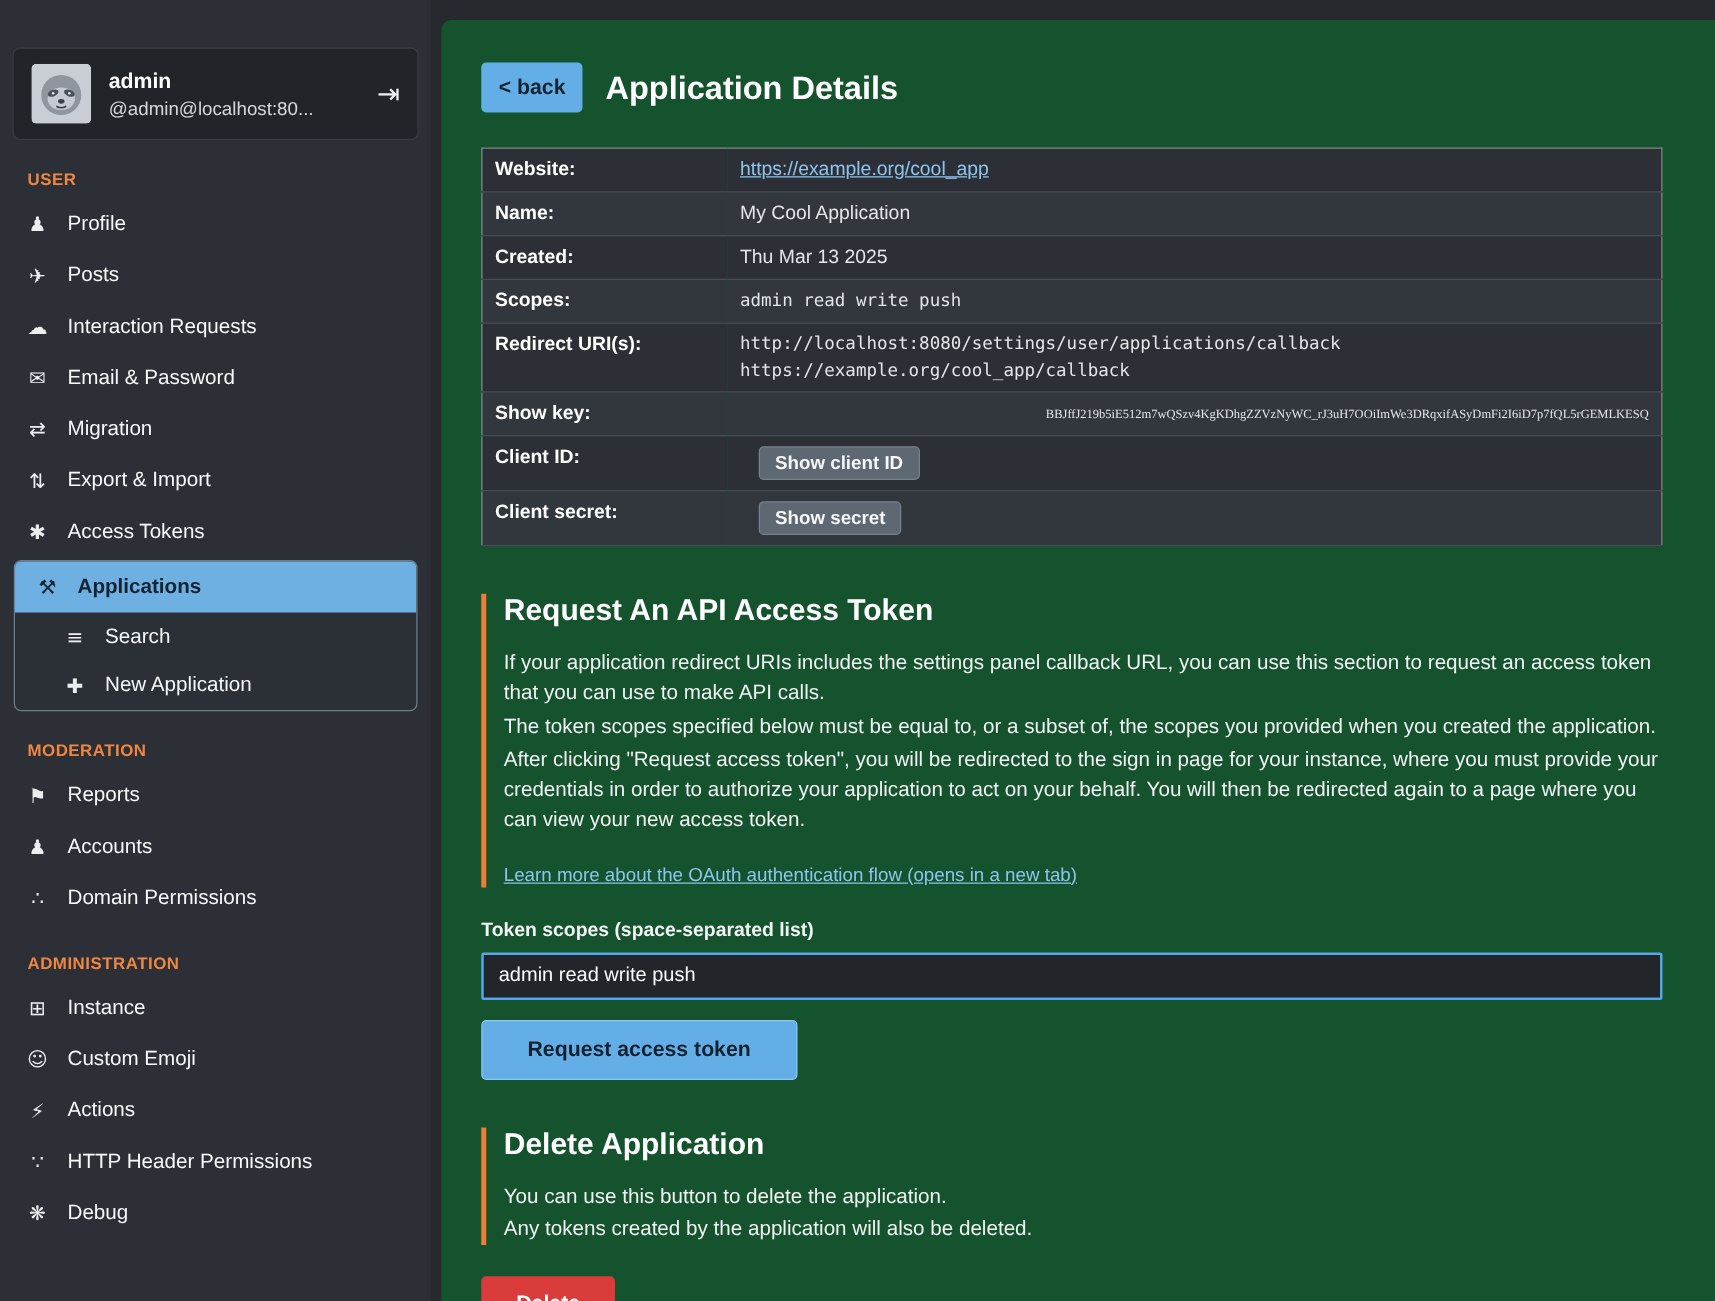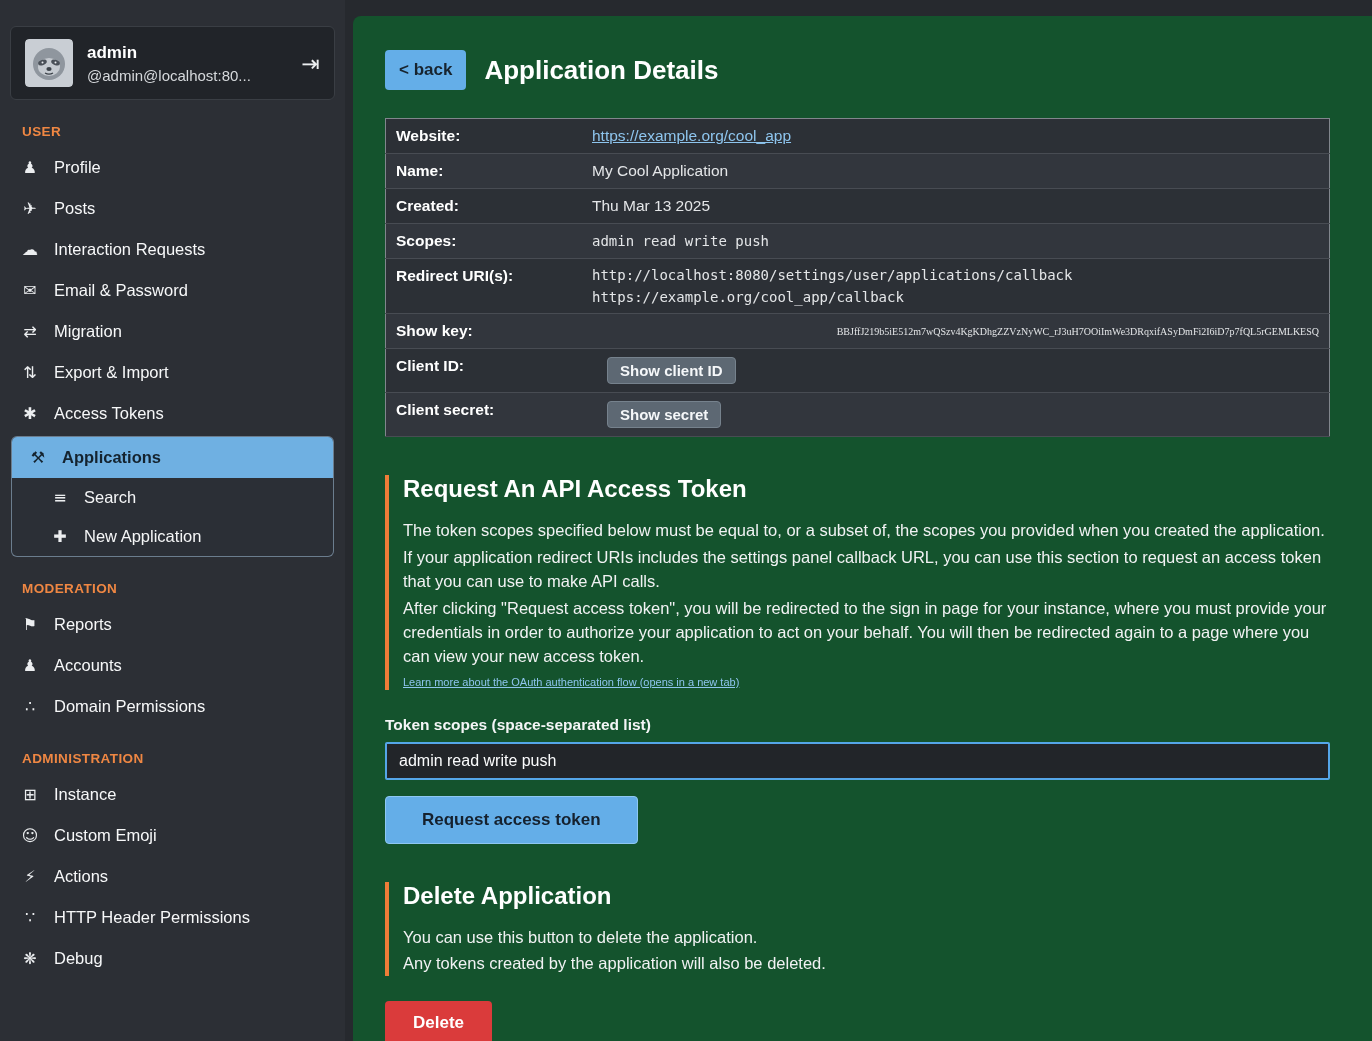--- a/index.html
+++ b/index.html
@@ -13,7 +13,7 @@
   
   .sidebar {
     width:345px; min-width:345px; height:1041px; box-sizing:border-box;
-    background:#2c2f35; padding-top:14px; overflow:hidden;
+    background:#2c2f35; padding-top:26px; overflow:hidden;
   }
   .user-card {
     margin:12px 10px 4px 10px; padding:12px 14px;

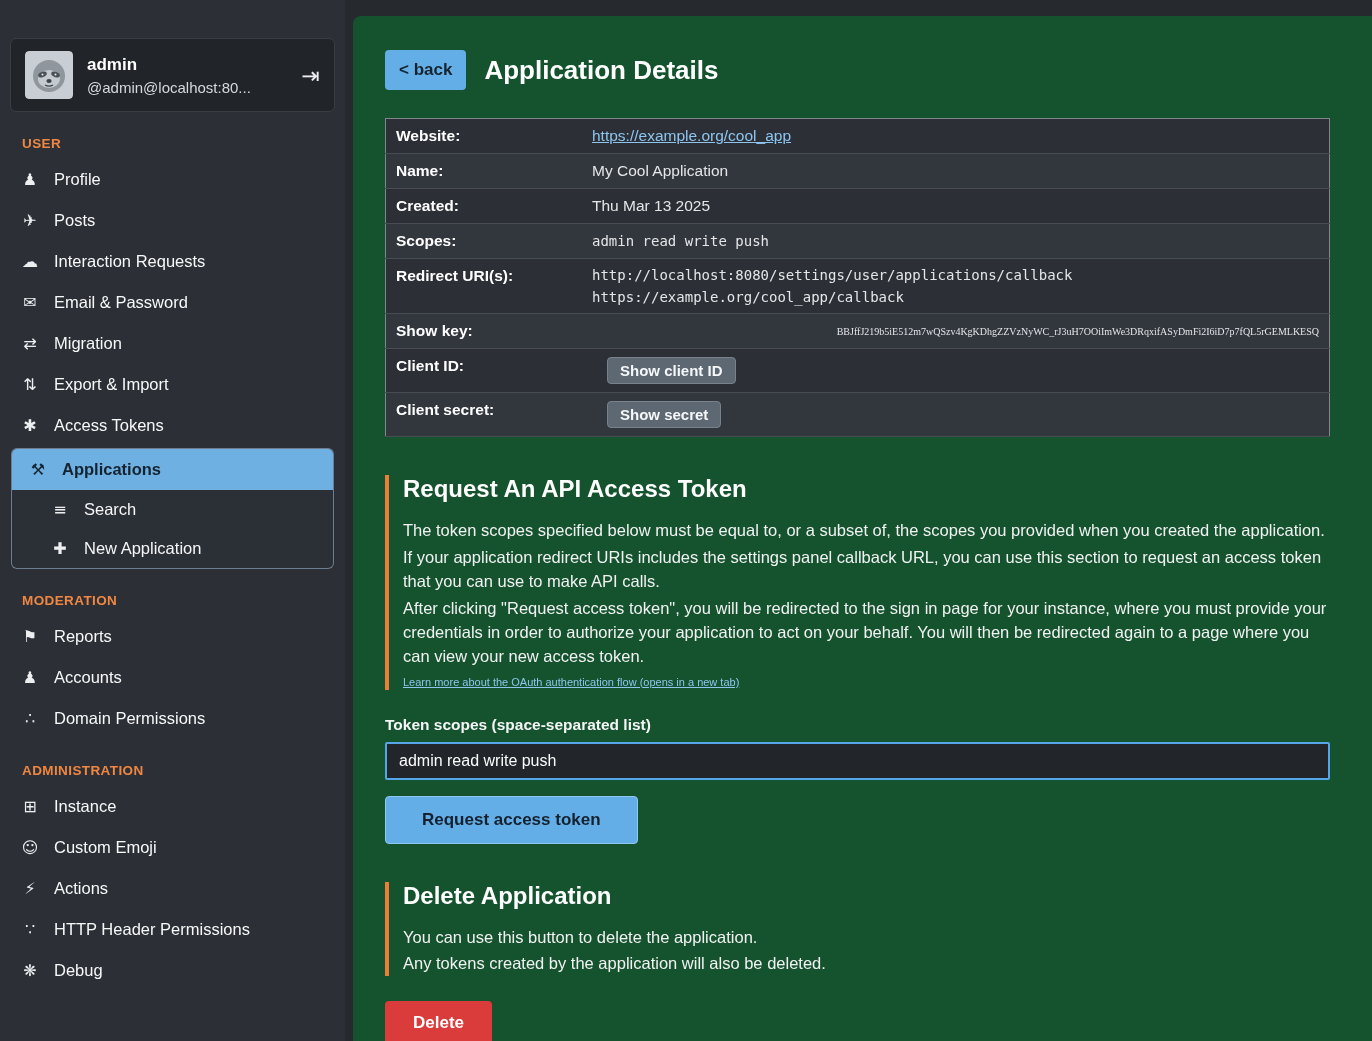--- a/index.html
+++ b/index.html
@@ -282,8 +282,8 @@
       <div class="bordered">
         <h2 class="section-title">Request An API Access Token</h2>
         <div class="section-text">
+          <p>If your application redirect URIs includes the settings panel callback URL, you can use this section to request an access token that you can use to make API calls.</p>
           <p>The token scopes specified below must be equal to, or a subset of, the scopes you provided when you created the application.</p>
-          <p>If your application redirect URIs includes the settings panel callback URL, you can use this section to request an access token that you can use to make API calls.</p>
           <p>After clicking "Request access token", you will be redirected to the sign in page for your instance, where you must provide your credentials in order to authorize your application to act on your behalf. You will then be redirected again to a page where you can view your new access token.</p>
         </div>
         <a class="oauth-link" href="#">Learn more about the OAuth authentication flow (opens in a new tab)</a>

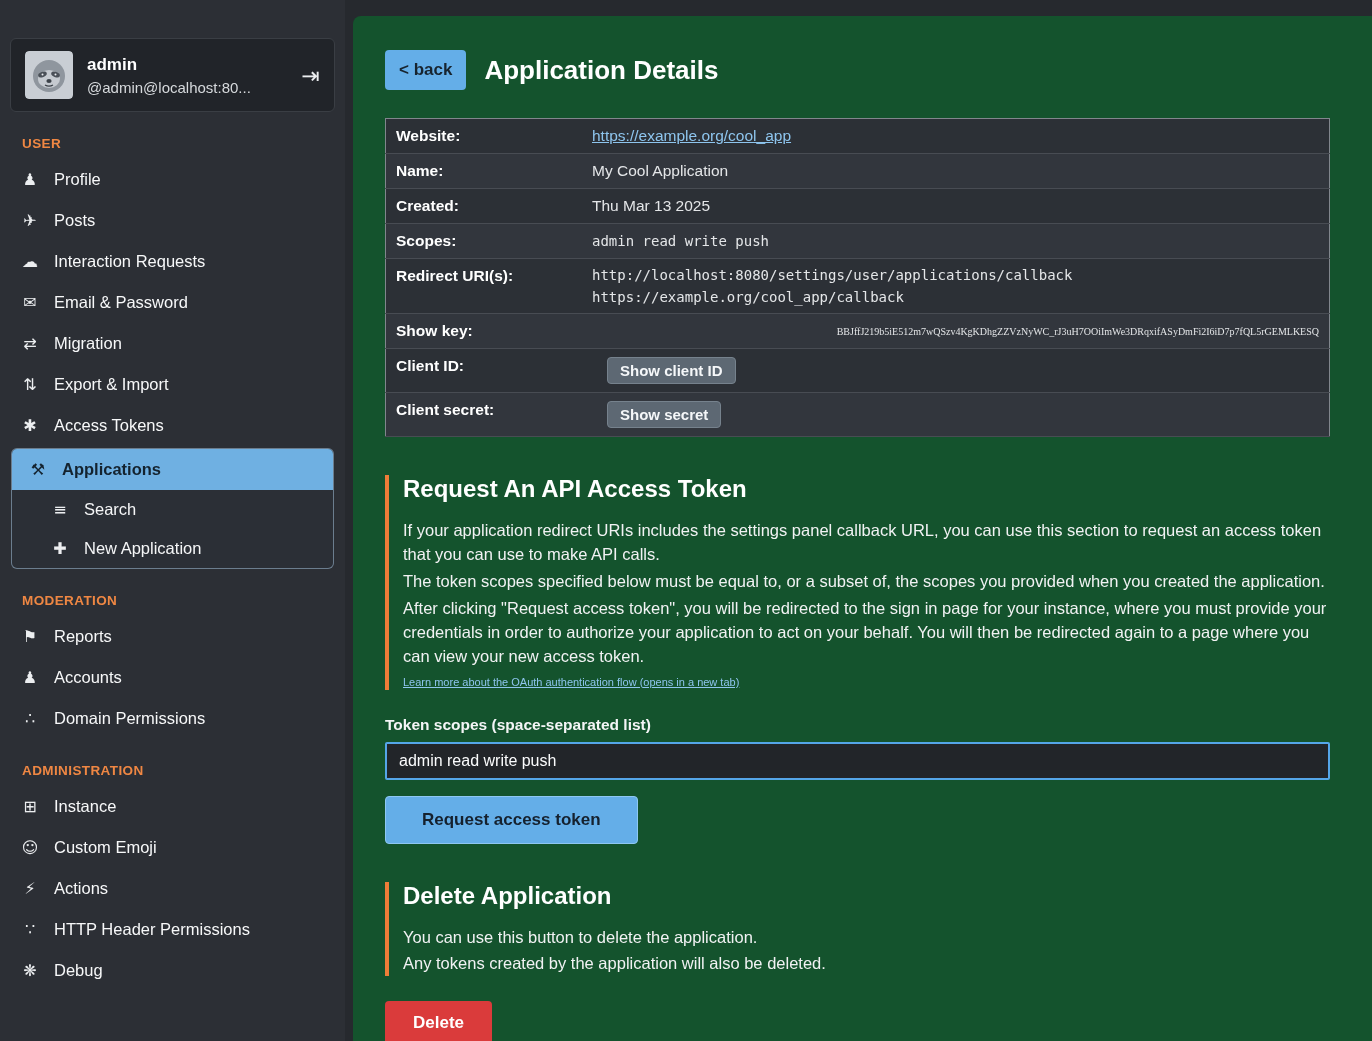--- a/index.html
+++ b/index.html
@@ -93,7 +93,7 @@
   .bordered { border-left:4px solid #ee7d38; padding-left:14px; }
   .section-title { font-size:24px; font-weight:bold; color:#ffffff; margin:0 0 16px 0; }
   .section-text p { font-size:16.5px; line-height:1.45; margin:0 0 3px 0; color:#f1f2f3; }
-  .oauth-link { display:inline-block; color:#8ec5ee; text-decoration:underline; font-size:11px; }
+  .oauth-link { display:inline-block; margin-top:20px; color:#8ec5ee; text-decoration:underline; font-size:15px; }
   .form-label { font-weight:bold; font-size:15.5px; margin:26px 0 8px 0; }
   .scopes-input {
     width:945px; box-sizing:border-box; display:block;

